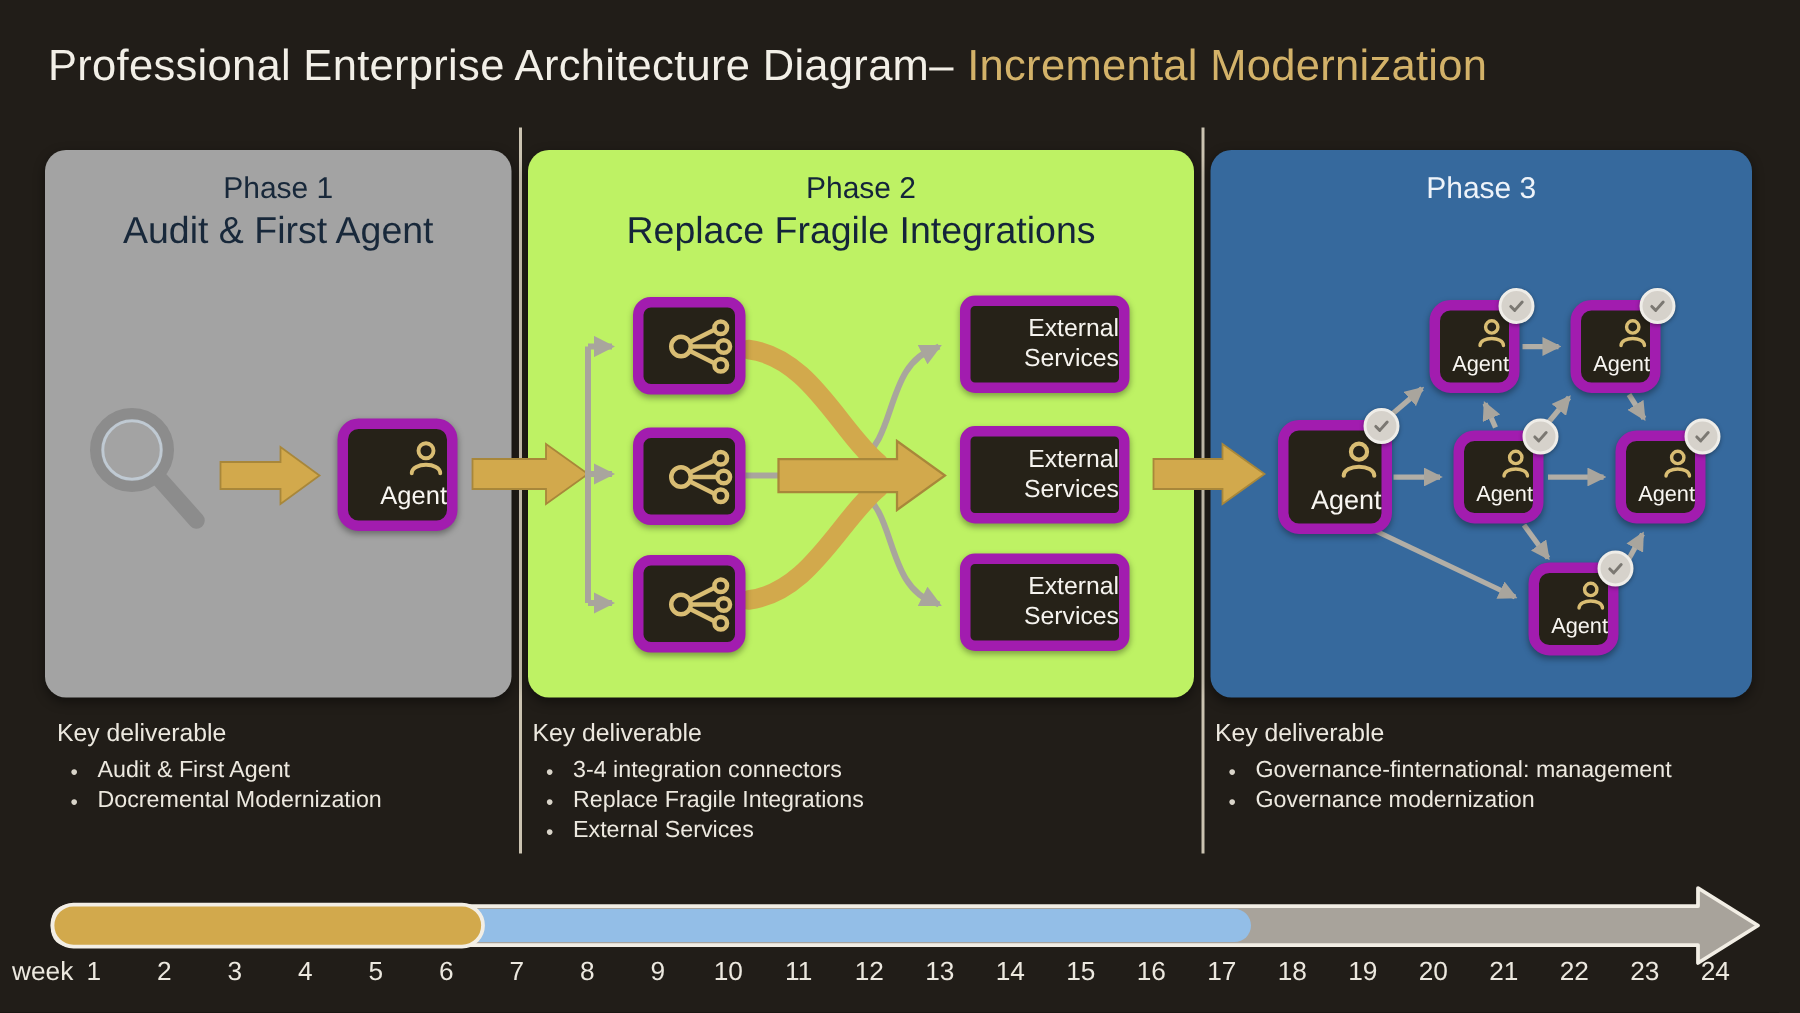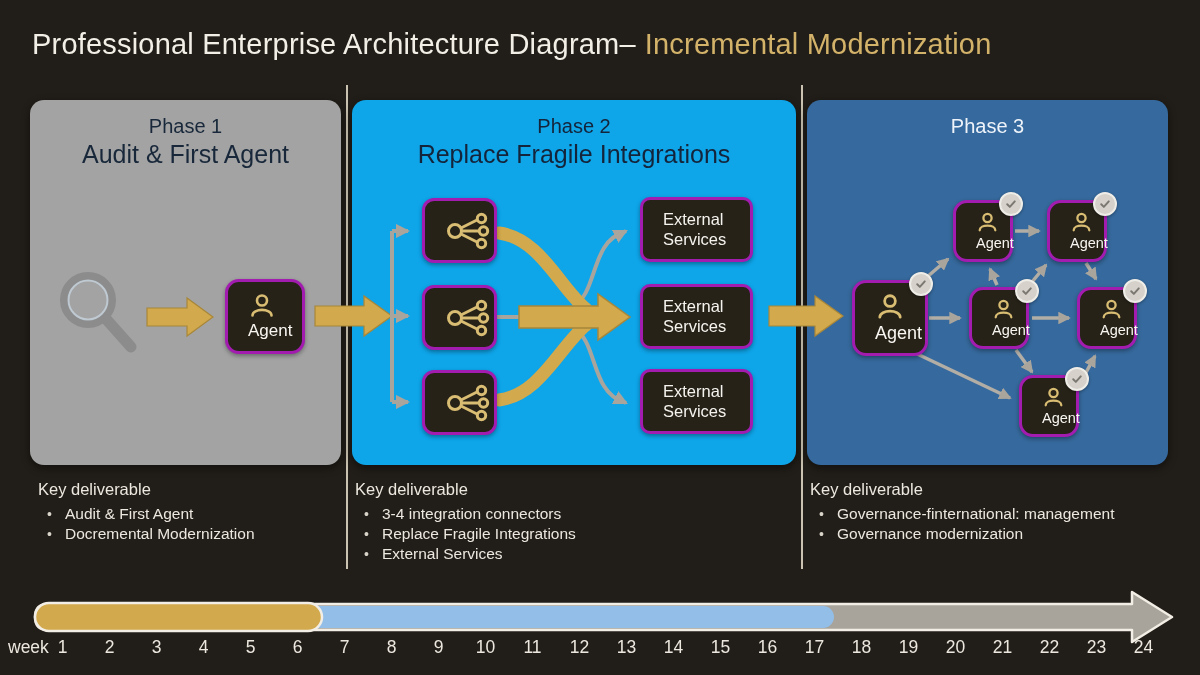--- a/index.html
+++ b/index.html
@@ -31,7 +31,7 @@
     box-shadow:0 3px 8px rgba(0,0,0,.45);
   }
   #panel-phase-1 { left:30px;  width:311px; background:#a3a3a3; color:#18283a; }
-  #panel-phase-2 { left:352px; width:444px; background:#0ea5e9; color:#14243a; }
+  #panel-phase-2 { left:352px; width:444px; background:#bef264; color:#14243a; }
   #panel-phase-3 { left:807px; width:361px; background:#36699d; color:#eef3f9; }
   .phase-head { text-align:center; padding-top:14px; line-height:1.2; }
   .phase-label { font-size:20px; font-weight:400; }

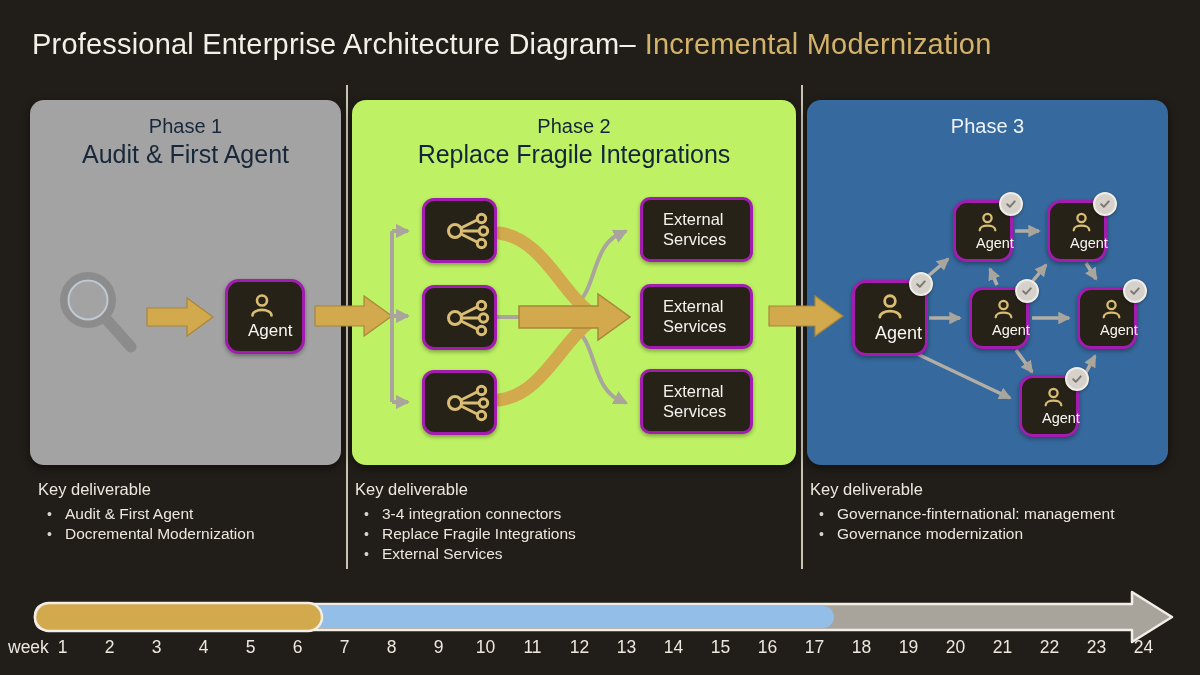--- a/index.html
+++ b/index.html
@@ -42,11 +42,10 @@
 
   
   .dark-box {
-    position:absolute; background:#262218; border:3px solid #a21caf;
+    position:absolute; background:#262218; border:7px solid #a21caf;
     border-radius:14px; display:flex; flex-direction:column;
-    align-items:flex-start; justify-content:center; gap:1px;
+    align-items:flex-end; justify-content:center; gap:1px;
     box-shadow:0 2px 4px rgba(0,0,0,.35);
-    padding-left:20px;
   }
   .dark-box .label { color:#f8f6f1; }
   

